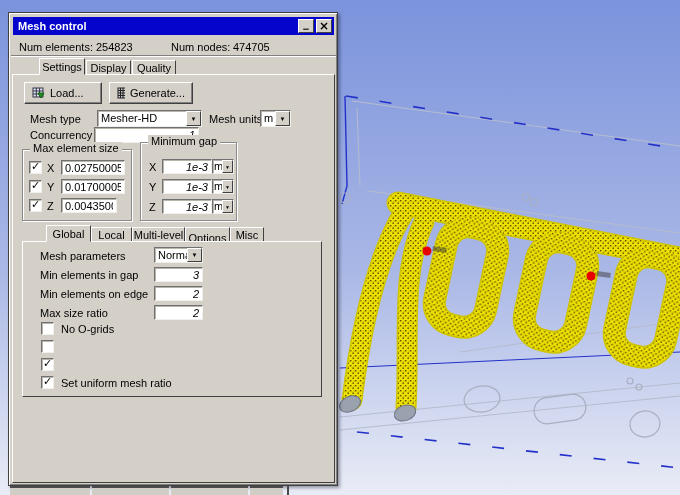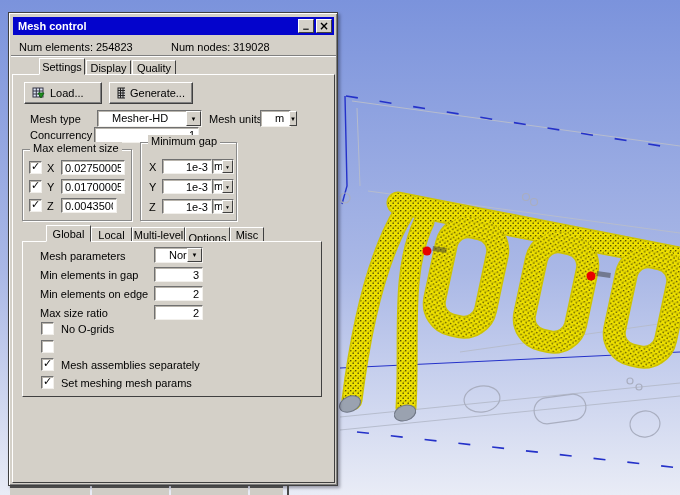--- a/index.html
+++ b/index.html
@@ -149,7 +149,7 @@
     <span class="lbl" style="left:10px;top:28px">Num elements:</span>
     <span class="lbl" style="left:87px;top:28px">254823</span>
     <span class="lbl" style="left:162px;top:28px">Num nodes:</span>
-    <span class="lbl" style="left:224px;top:28px">319028</span>
+    <span class="lbl" style="left:224px;top:28px">474705</span>
 
     <div class="groove"></div>
 

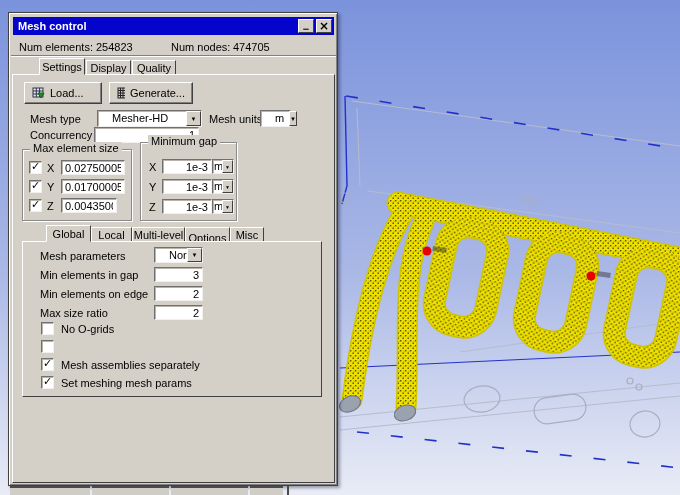--- a/index.html
+++ b/index.html
@@ -36,7 +36,7 @@
   input.rt{text-align:right;}
   .combo{position:absolute;display:flex;background:#fff;border:1px solid;
          border-color:#707070 #f2f0ec #f2f0ec #707070;box-shadow:inset 1px 1px 0 #b8b4ac;}
-  .combo .val{flex:1;padding:1px 14px;overflow:hidden;white-space:nowrap;}
+  .combo .val{flex:1;padding:1px 3px;overflow:hidden;white-space:nowrap;}
   .dd-btn{width:15px;background:#d4d0c8;border:1px solid;border-color:#fff #404040 #404040 #fff;
           display:flex;align-items:center;justify-content:center;font-size:6px;color:#000;}
   .combo.small .dd-btn{width:11px;font-size:5px;}

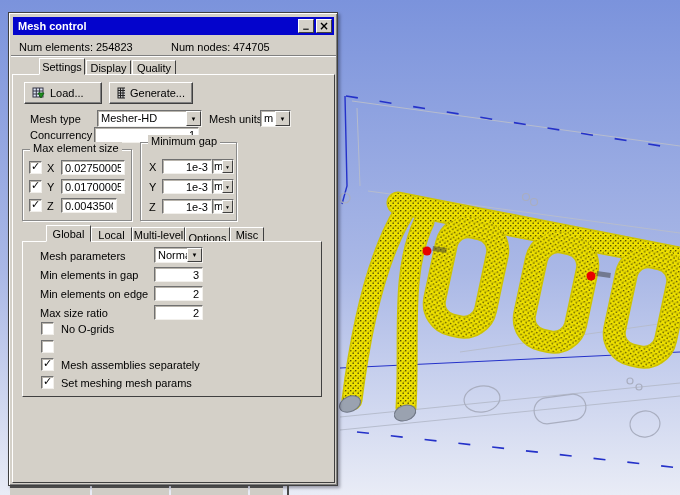--- a/index.html
+++ b/index.html
@@ -33,7 +33,7 @@
   .field{background:#fff;border:1px solid;border-color:#707070 #f2f0ec #f2f0ec #707070;
          box-shadow:inset 1px 1px 0 #b8b4ac;}
   input.field{position:absolute;font:11px "Liberation Sans",sans-serif;padding:0 3px;outline:none;}
-  input.rt{text-align:right;}
+  input.rt{text-align:right;font-style:italic;}
   .combo{position:absolute;display:flex;background:#fff;border:1px solid;
          border-color:#707070 #f2f0ec #f2f0ec #707070;box-shadow:inset 1px 1px 0 #b8b4ac;}
   .combo .val{flex:1;padding:1px 3px;overflow:hidden;white-space:nowrap;}

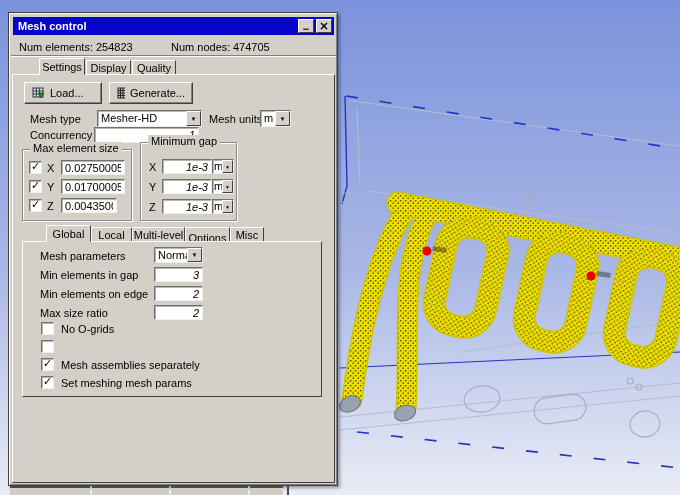--- a/index.html
+++ b/index.html
@@ -298,7 +298,6 @@
         <span class="cb" style="left:18px;top:116px">
             <span class="mark">✓</span>
           </span>
-        <span class="lbl" style="left:38px;top:117px">Mesh assemblies separately</span>
 
         <span class="cb" style="left:18px;top:134px">
             <span class="mark">✓</span>

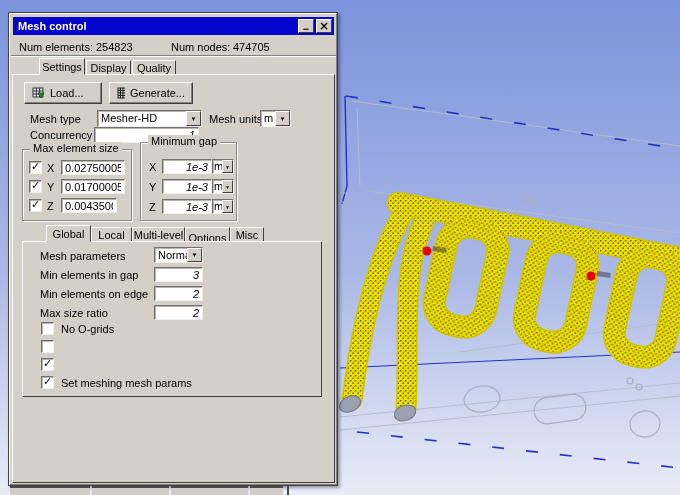--- a/index.html
+++ b/index.html
@@ -302,7 +302,7 @@
         <span class="cb" style="left:18px;top:134px">
             <span class="mark">✓</span>
           </span>
-        <span class="lbl" style="left:38px;top:135px">Set meshing mesh params</span>
+        <span class="lbl" style="left:38px;top:135px">Set uniform mesh ratio</span>
       </div>
     </div>
   </div>

